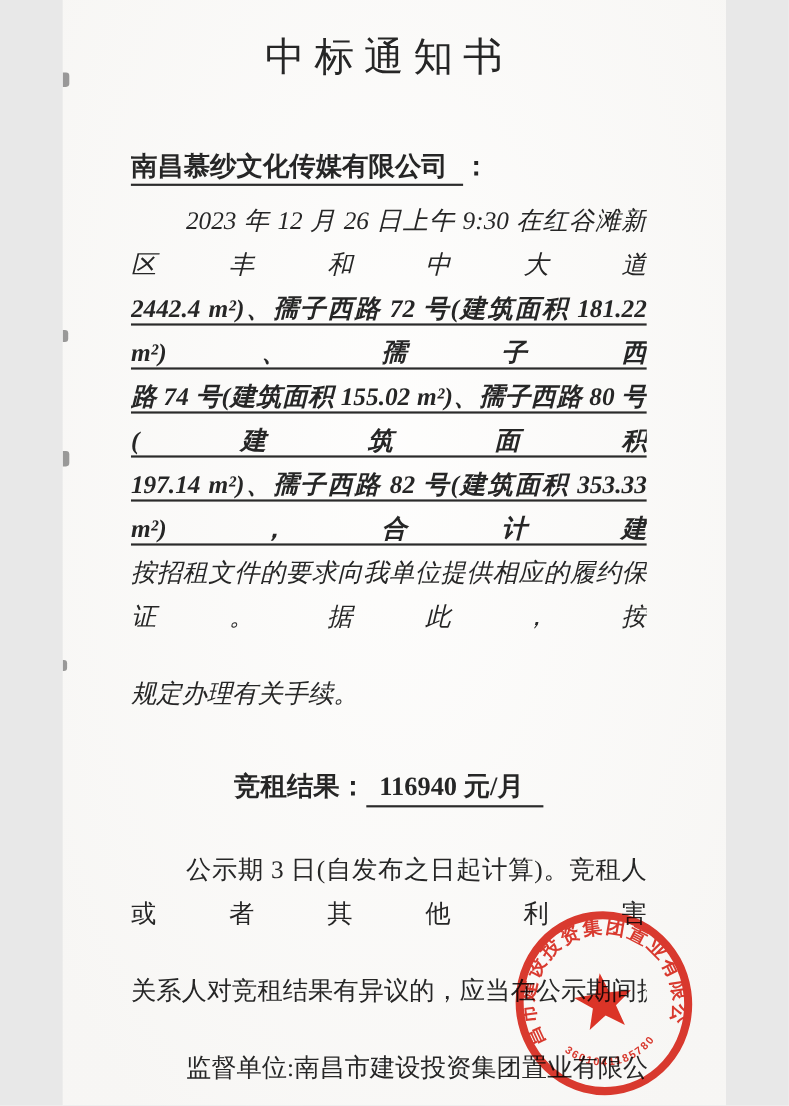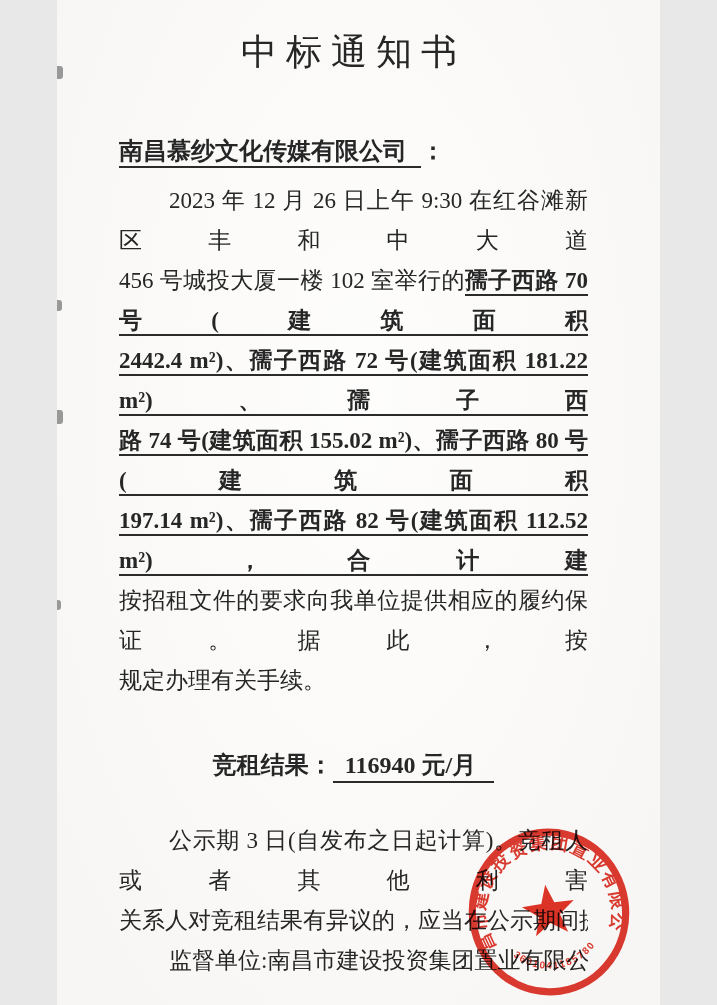--- a/index.html
+++ b/index.html
@@ -55,7 +55,7 @@
     padding-bottom: 1px;
   }
 
-  .p1 { margin-top: 14px; }
+  .p1 { margin-top: 14px; font-style: italic; }
 
   .result {
     margin-top: 48px;

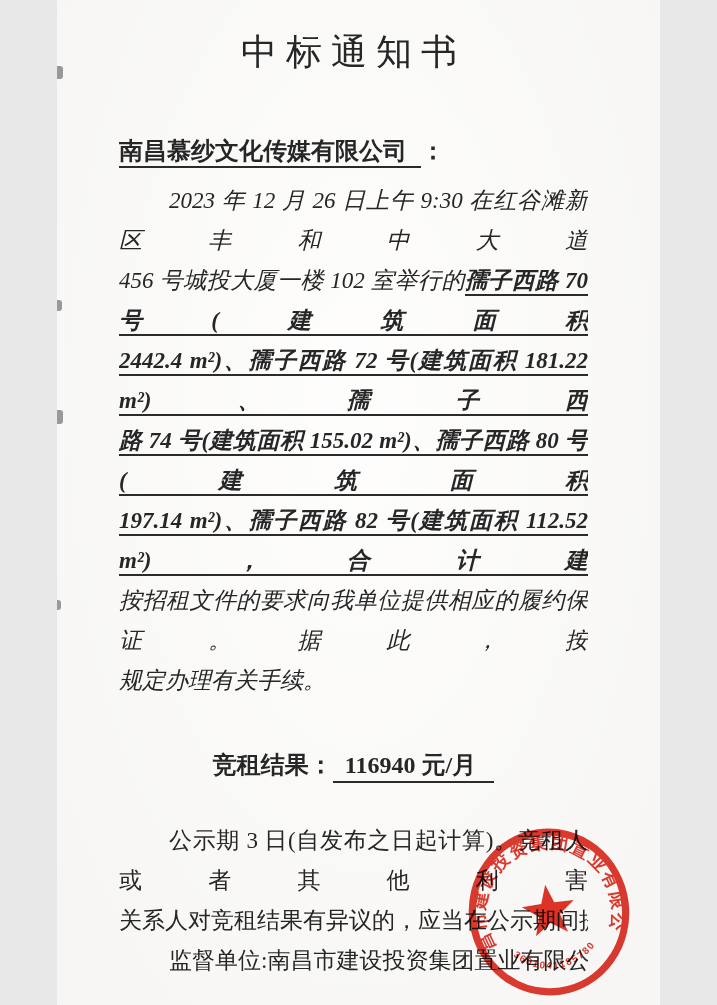--- a/index.html
+++ b/index.html
@@ -111,7 +111,6 @@
 
     <div class="p1">
       <div class="line ind">2023 年 12 月 26 日上午 9:30 在红谷滩新区丰和中大道</div>
-      <div class="line"><span>456 号城投大厦一楼 102 室举行的</span><span class="ub">孺子西路 70 号(建筑面积</span></div>
       <div class="line"><span class="ub">2442.4 m²)、孺子西路 72 号(建筑面积 181.22 m²)、孺子西</span></div>
       <div class="line"><span class="ub">路 74 号(建筑面积 155.02 m²)、孺子西路 80 号(建筑面积</span></div>
       <div class="line"><span class="ub">197.14 m²)、孺子西路 82 号(建筑面积 112.52 m²)，合计建</span></div>

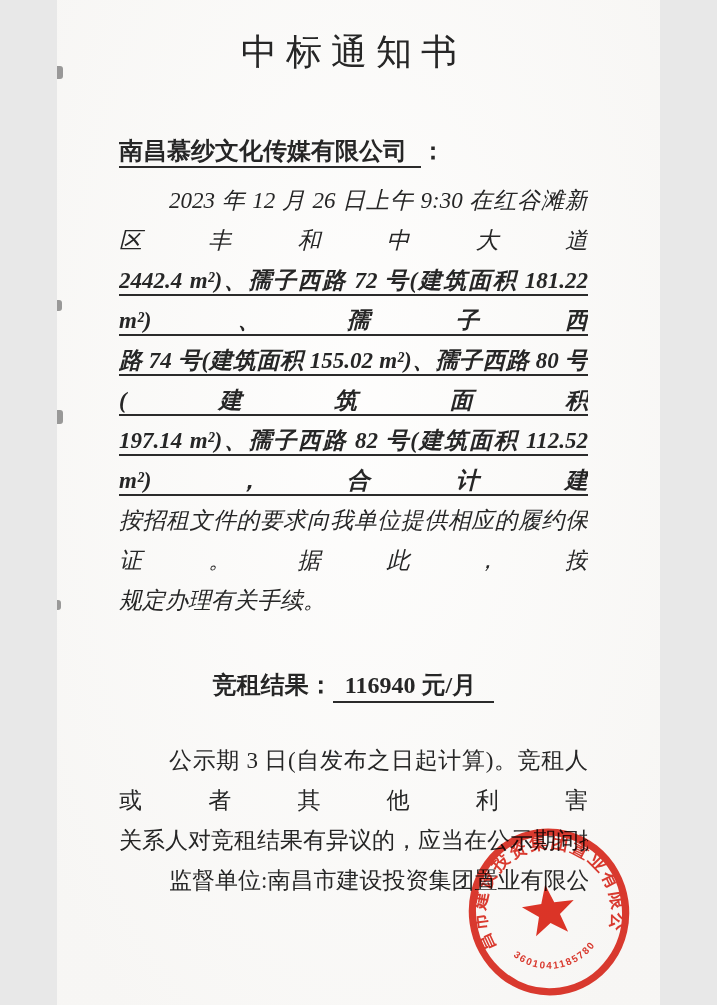--- a/index.html
+++ b/index.html
@@ -113,7 +113,7 @@
       <div class="line ind">2023 年 12 月 26 日上午 9:30 在红谷滩新区丰和中大道</div>
       <div class="line"><span class="ub">2442.4 m²)、孺子西路 72 号(建筑面积 181.22 m²)、孺子西</span></div>
       <div class="line"><span class="ub">路 74 号(建筑面积 155.02 m²)、孺子西路 80 号(建筑面积</span></div>
-      <div class="line"><span class="ub">197.14 m²)、孺子西路 82 号(建筑面积 112.52 m²)，合计建</span></div>
+      <div class="line"><span class="ub">197.14 m²)、孺子西路 82 号(建筑面积 353.33 m²)，合计建</span></div>
       <div class="line">按招租文件的要求向我单位提供相应的履约保证。据此，按</div>
       <div class="line short">规定办理有关手续。</div>
     </div>

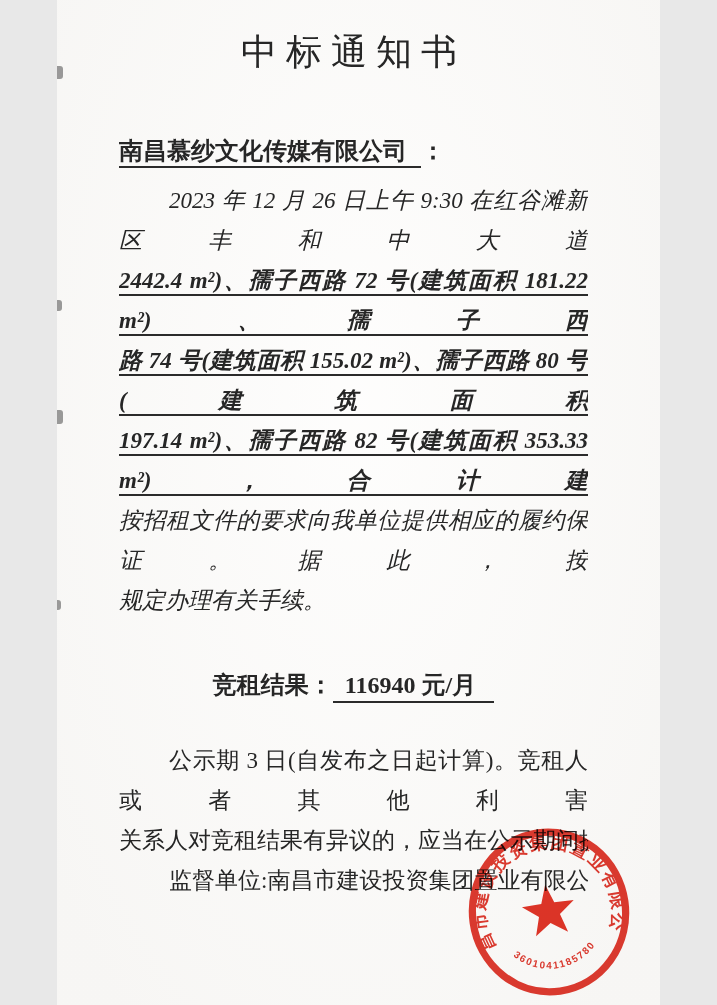--- a/index.html
+++ b/index.html
@@ -47,7 +47,7 @@
     overflow: hidden;
   }
   .line.ind { text-indent: 50px; }
-  .line.short { text-align-last: left; white-space: nowrap; }
+  .line.short { text-align-last: left; white-space: nowrap; margin-top: 30px; }
 
   .ub {
     font-weight: bold;

